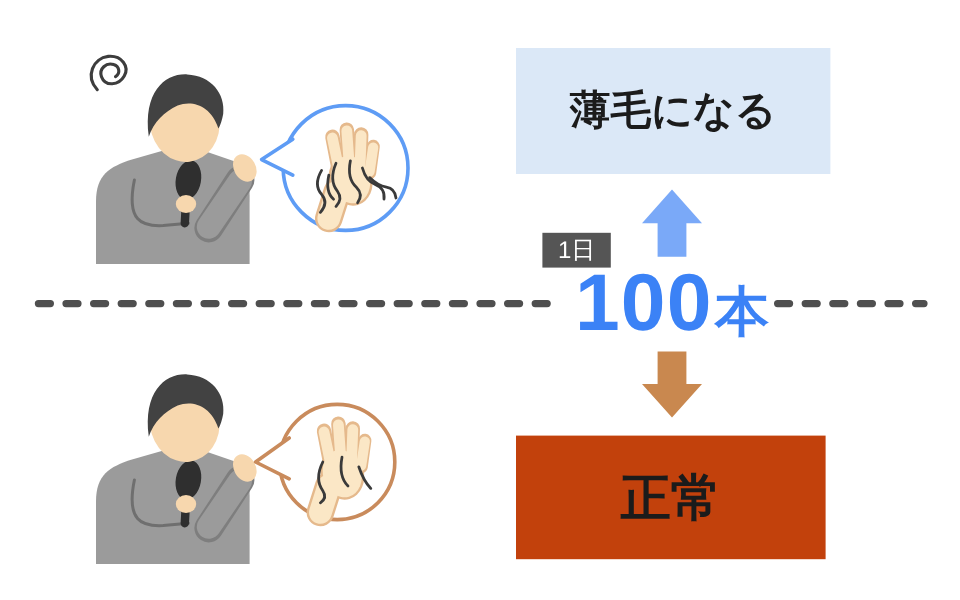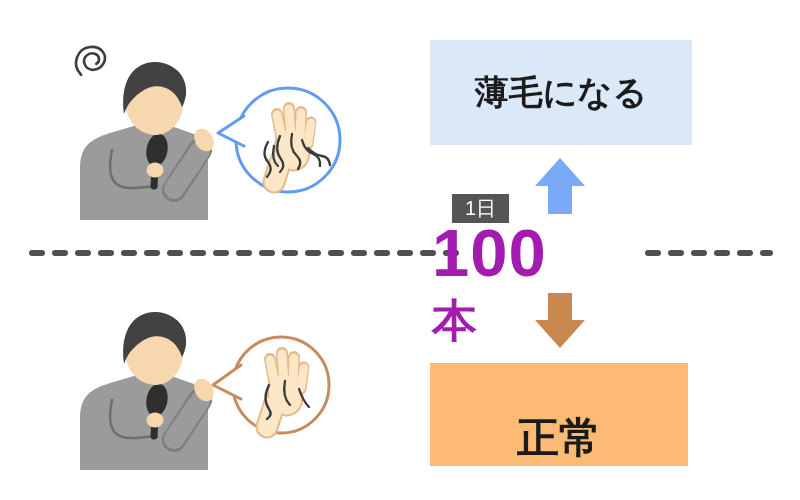--- a/index.html
+++ b/index.html
@@ -24,7 +24,7 @@
   .count{
     position:absolute;left:430px;top:214px;width:260px;
     display:flex;align-items:baseline;justify-content:center;
-    color:#a21caf;white-space:nowrap;flex-direction:column;
+    color:#3b82f6;white-space:nowrap;
   }
   .count-num{font-size:67px;font-weight:bold;letter-spacing:1px;}
   .count-unit{font-size:45px;font-weight:bold;margin-left:2px;}

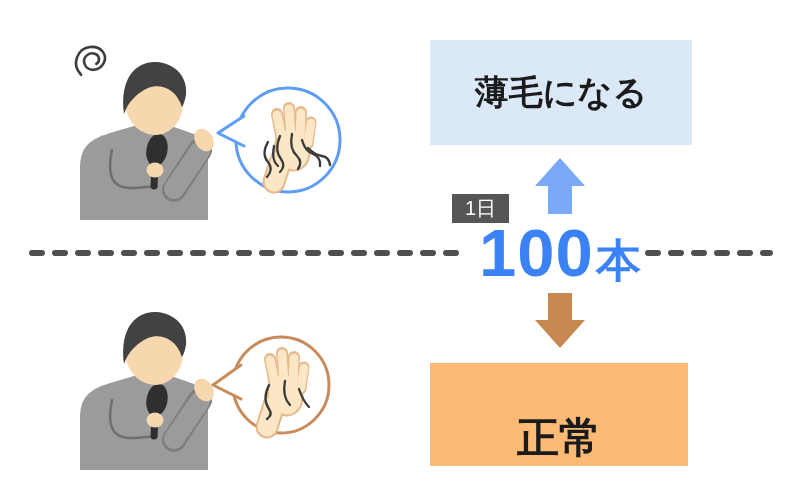--- a/index.html
+++ b/index.html
@@ -136,7 +136,7 @@
     <span class="count-unit">本</span>
   </div>
 
-  <div class="box box-bottom" style="background-color: #fdba74; justify-content: flex-end;">
+  <div class="box box-bottom" style="background-color: #c2410c;">
     <div>正常</div>
   </div>
 

